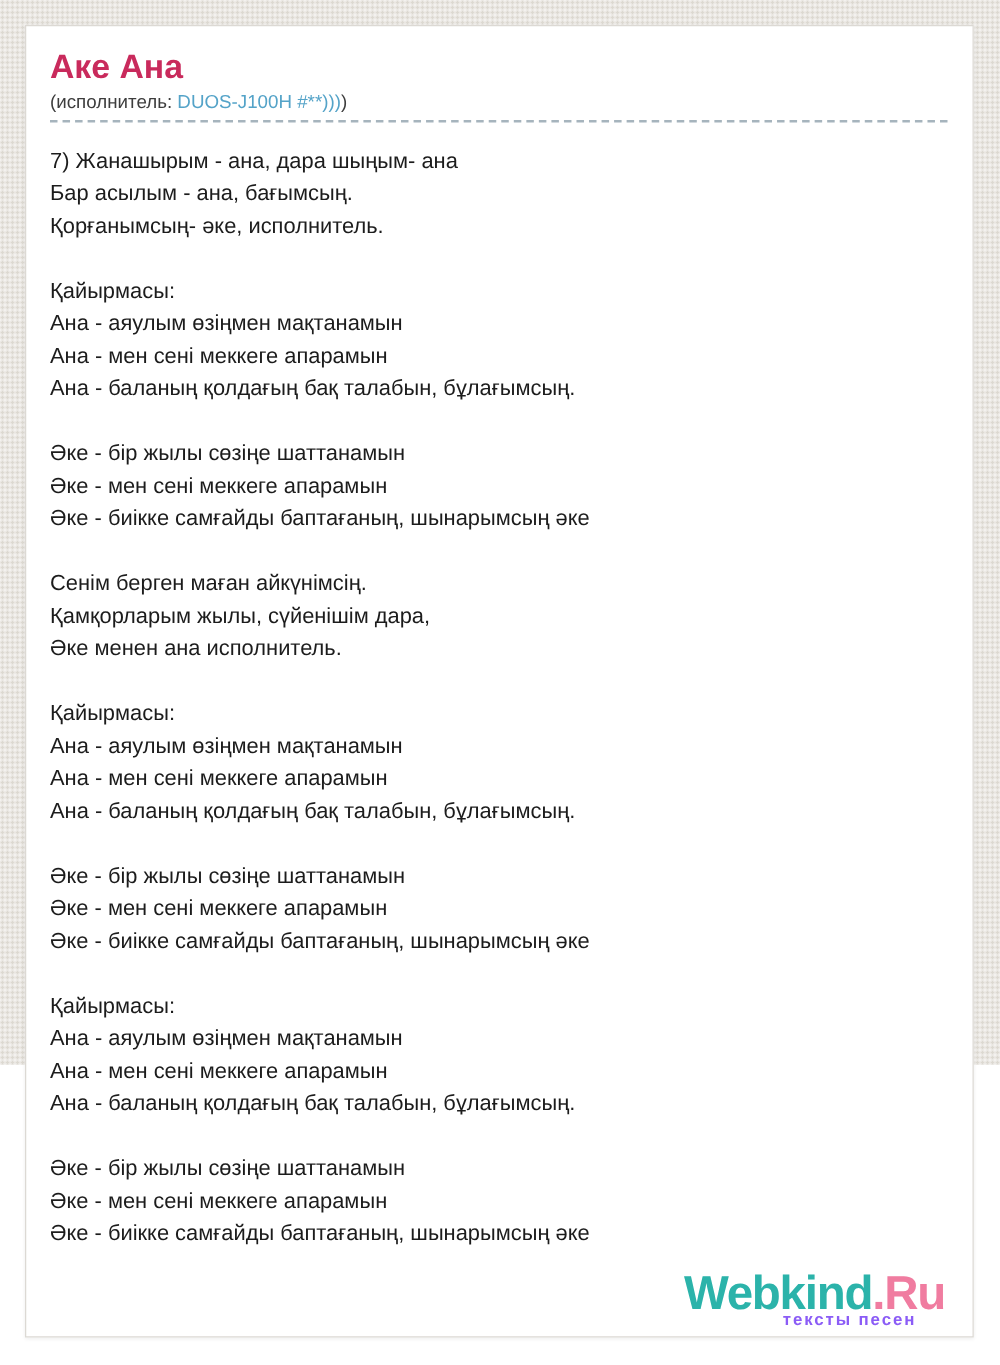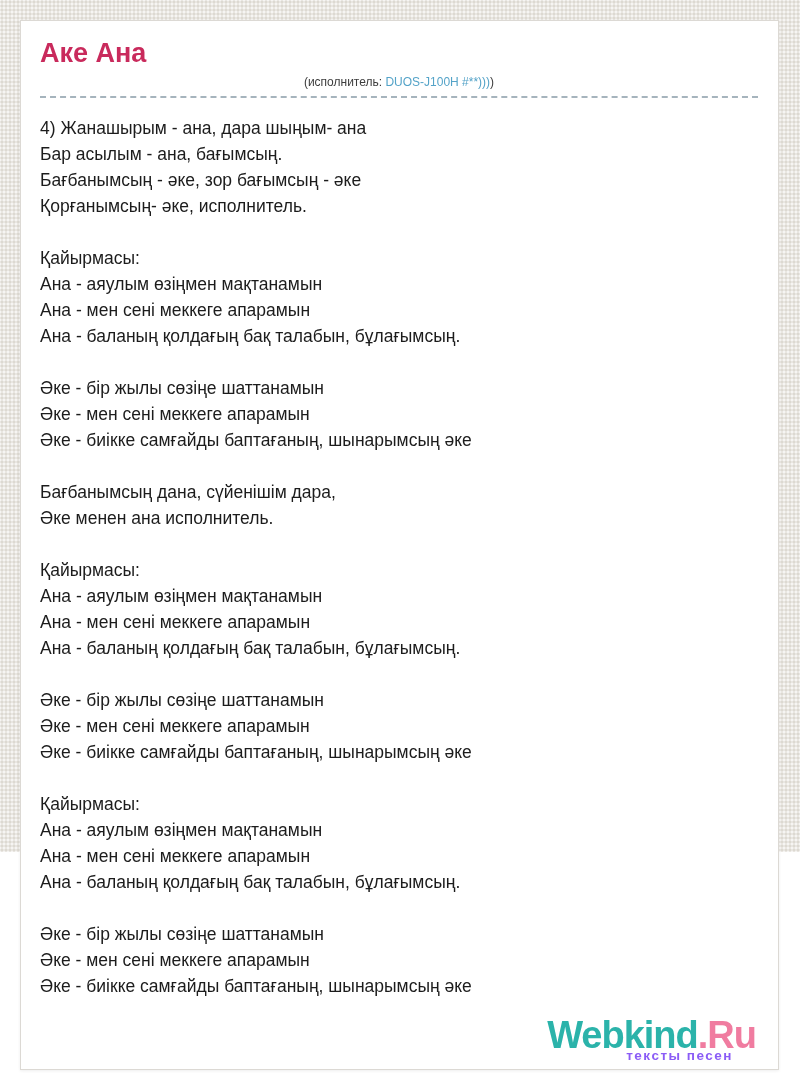--- a/index.html
+++ b/index.html
@@ -43,10 +43,9 @@
   }
   .subtitle {
     margin-top: 3px;
-    font-size: 12px;
+    font-size: 15px;
     color: #3d3d3d;
     line-height: 20px;
-    text-align: center;
   }
   .artist-link {
     color: #54a3c8;

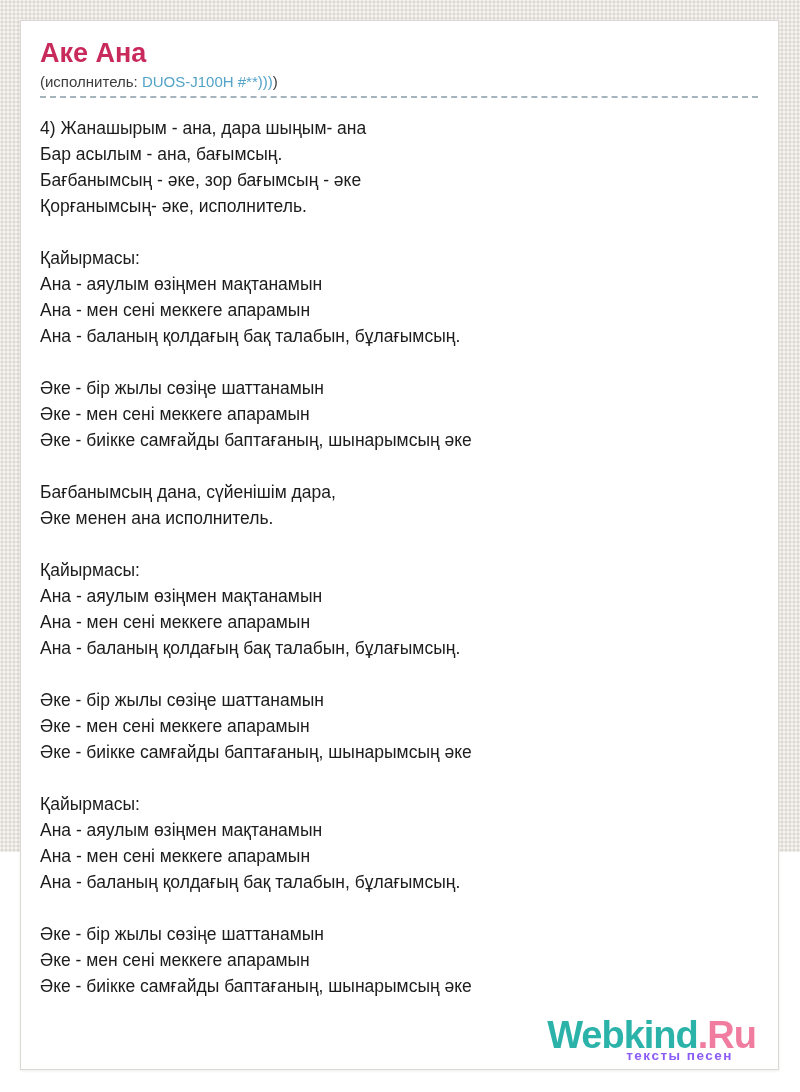--- a/index.html
+++ b/index.html
@@ -107,7 +107,7 @@
 
     <div class="lyrics" id="lyrics">
         <div class="stanza">
-          <div class="lyric-line">4) Жанашырым - ана, дара шыңым- ана</div>
+          <div class="lyric-line">7) Жанашырым - ана, дара шыңым- ана</div>
           <div class="lyric-line">Бар асылым - ана, бағымсың.</div>
           <div class="lyric-line">Бағбанымсың - әке, зор бағымсың - әке</div>
           <div class="lyric-line">Қорғанымсың- әке, исполнитель.</div>

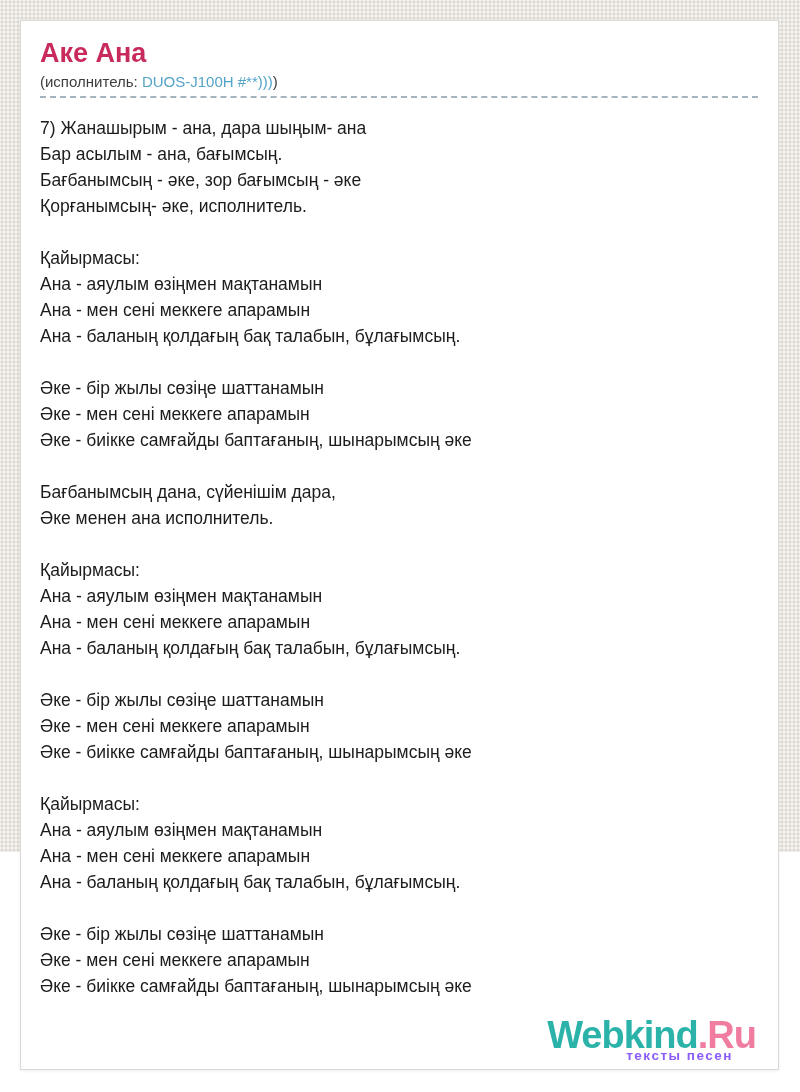--- a/index.html
+++ b/index.html
@@ -109,7 +109,6 @@
         <div class="stanza">
           <div class="lyric-line">7) Жанашырым - ана, дара шыңым- ана</div>
           <div class="lyric-line">Бар асылым - ана, бағымсың.</div>
-          <div class="lyric-line">Бағбанымсың - әке, зор бағымсың - әке</div>
           <div class="lyric-line">Қорғанымсың- әке, исполнитель.</div>
         </div>
         <div class="stanza">

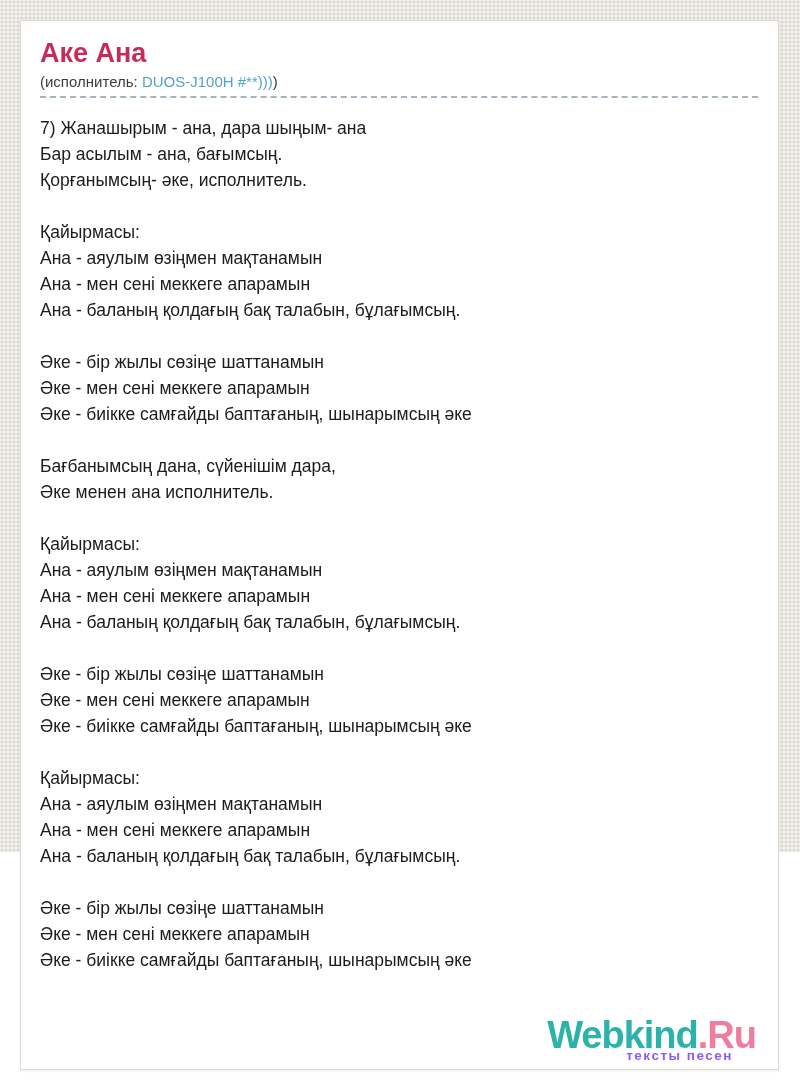--- a/index.html
+++ b/index.html
@@ -123,6 +123,7 @@
           <div class="lyric-line">Әке - биікке самғайды баптағаның, шынарымсың әке</div>
         </div>
         <div class="stanza">
+          <div class="lyric-line">Сенім берген маған айкүнімсің.</div>
           <div class="lyric-line">Бағбанымсың дана, сүйенішім дара,</div>
           <div class="lyric-line">Әке менен ана исполнитель.</div>
         </div>

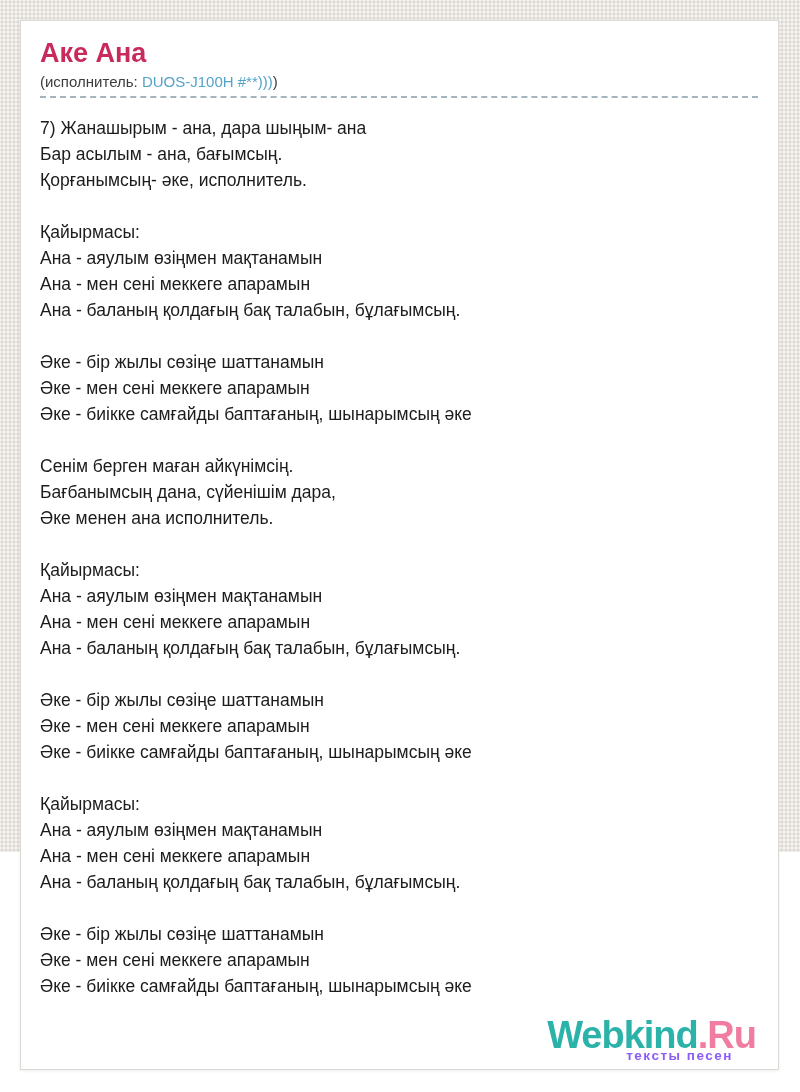--- a/index.html
+++ b/index.html
@@ -124,7 +124,7 @@
         </div>
         <div class="stanza">
           <div class="lyric-line">Сенім берген маған айкүнімсің.</div>
-          <div class="lyric-line">Бағбанымсың дана, сүйенішім дара,</div>
+          <div class="lyric-line">Қамқорларым жылы, сүйенішім дара,</div>
           <div class="lyric-line">Әке менен ана исполнитель.</div>
         </div>
         <div class="stanza">

